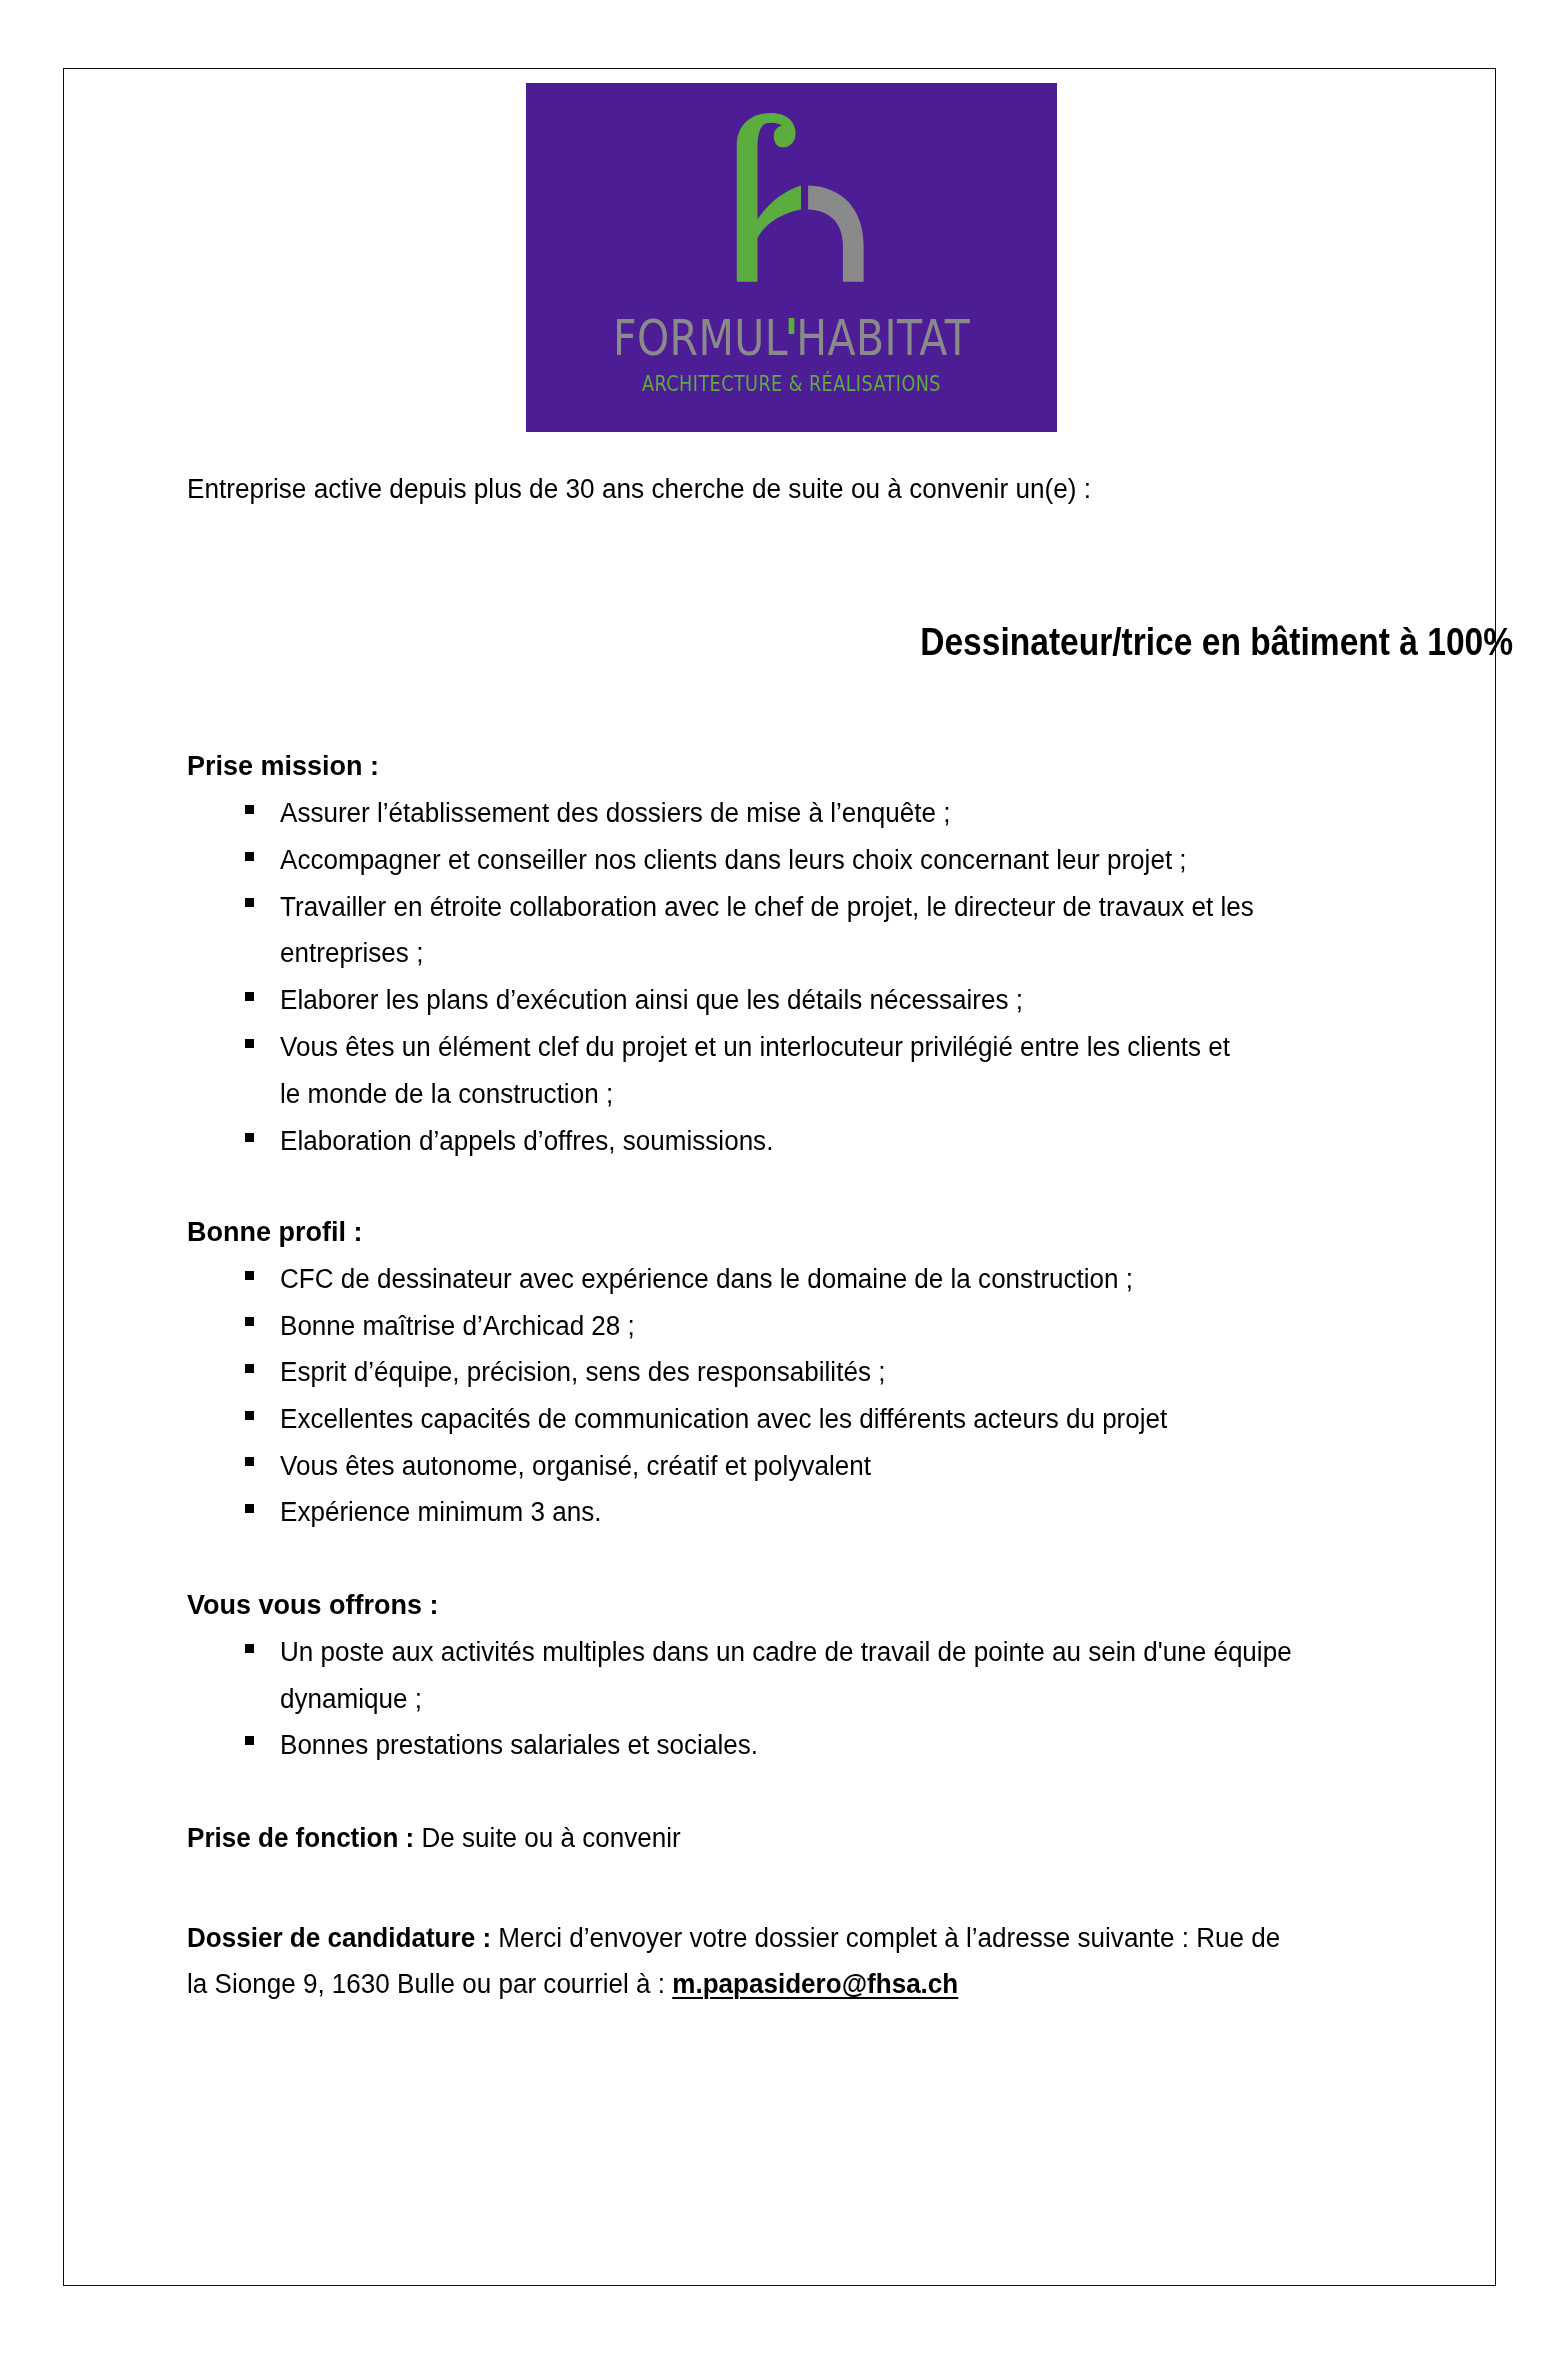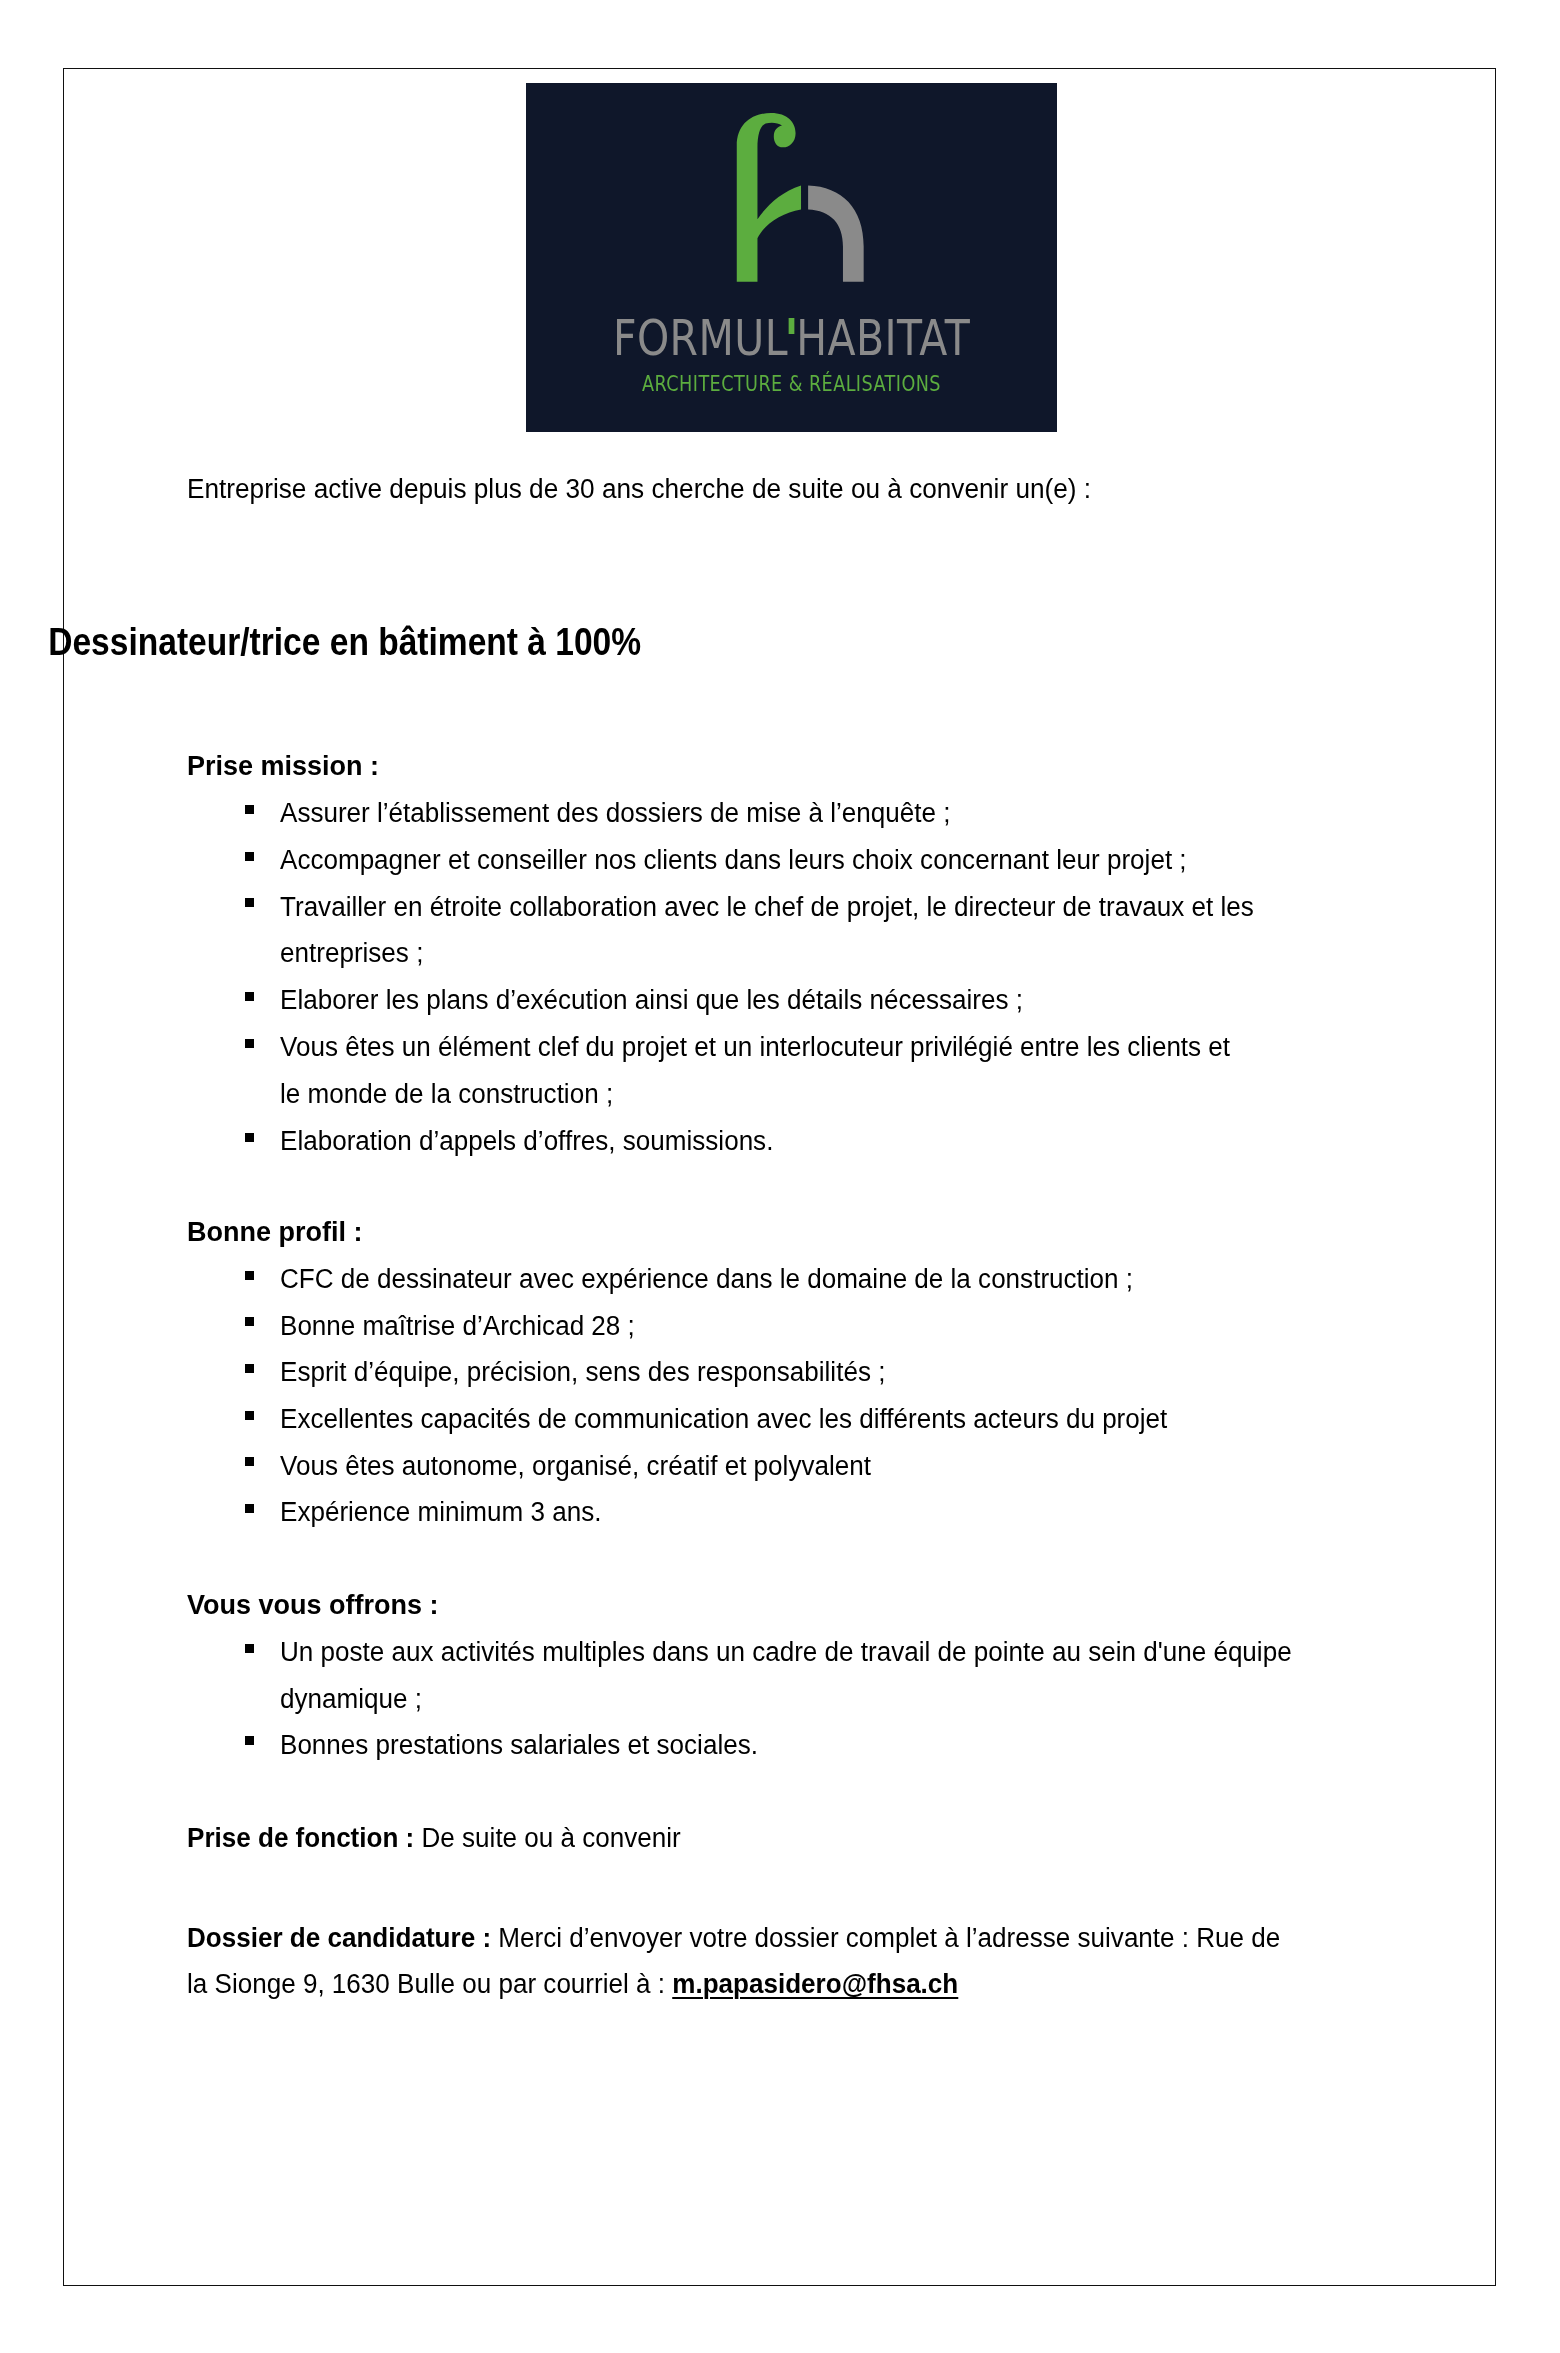--- a/index.html
+++ b/index.html
@@ -30,7 +30,7 @@
       top: 83px;
       width: 531px;
       height: 349px;
-      background: #0f172a;
+      background: #4c1d95;
     }
     .logo svg.mark {
       position: absolute;

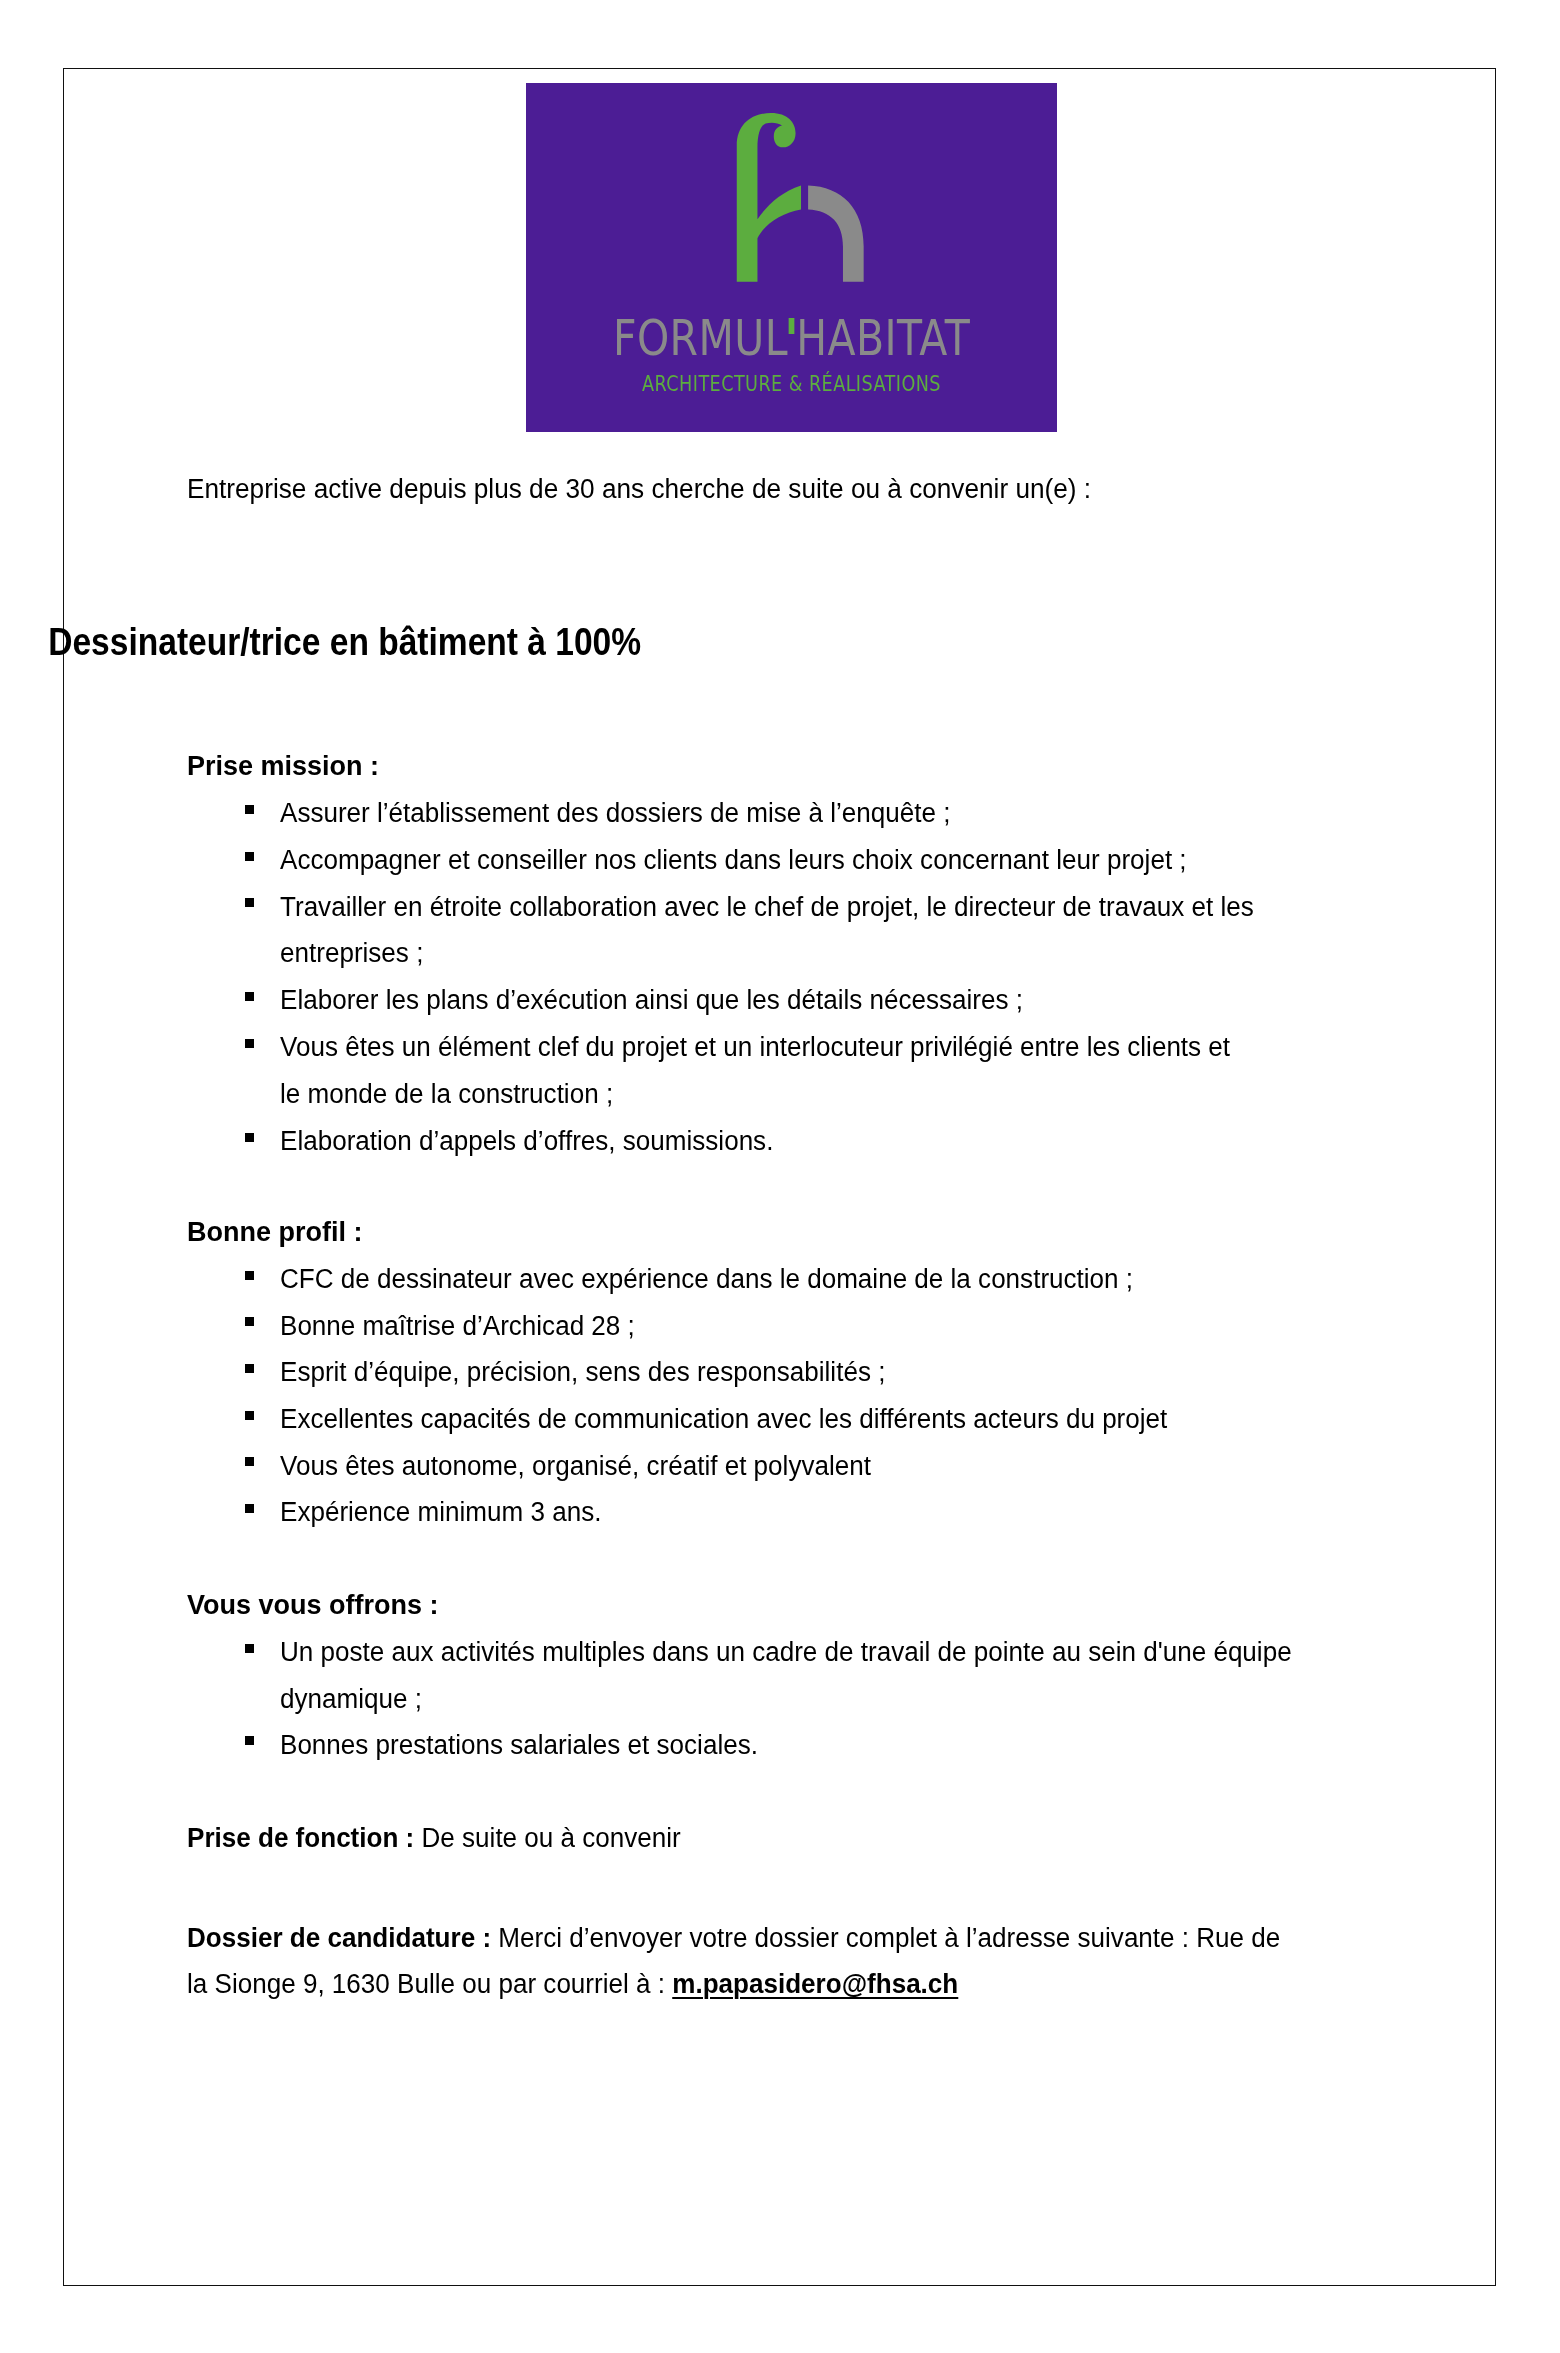--- a/index.html
+++ b/index.html
@@ -93,7 +93,7 @@
       left: 0;
       width: 1561px;
       top: 622px;
-      text-align: left;
+      text-align: right;
       font-size: 39px;
       line-height: 39px;
       font-weight: bold;

